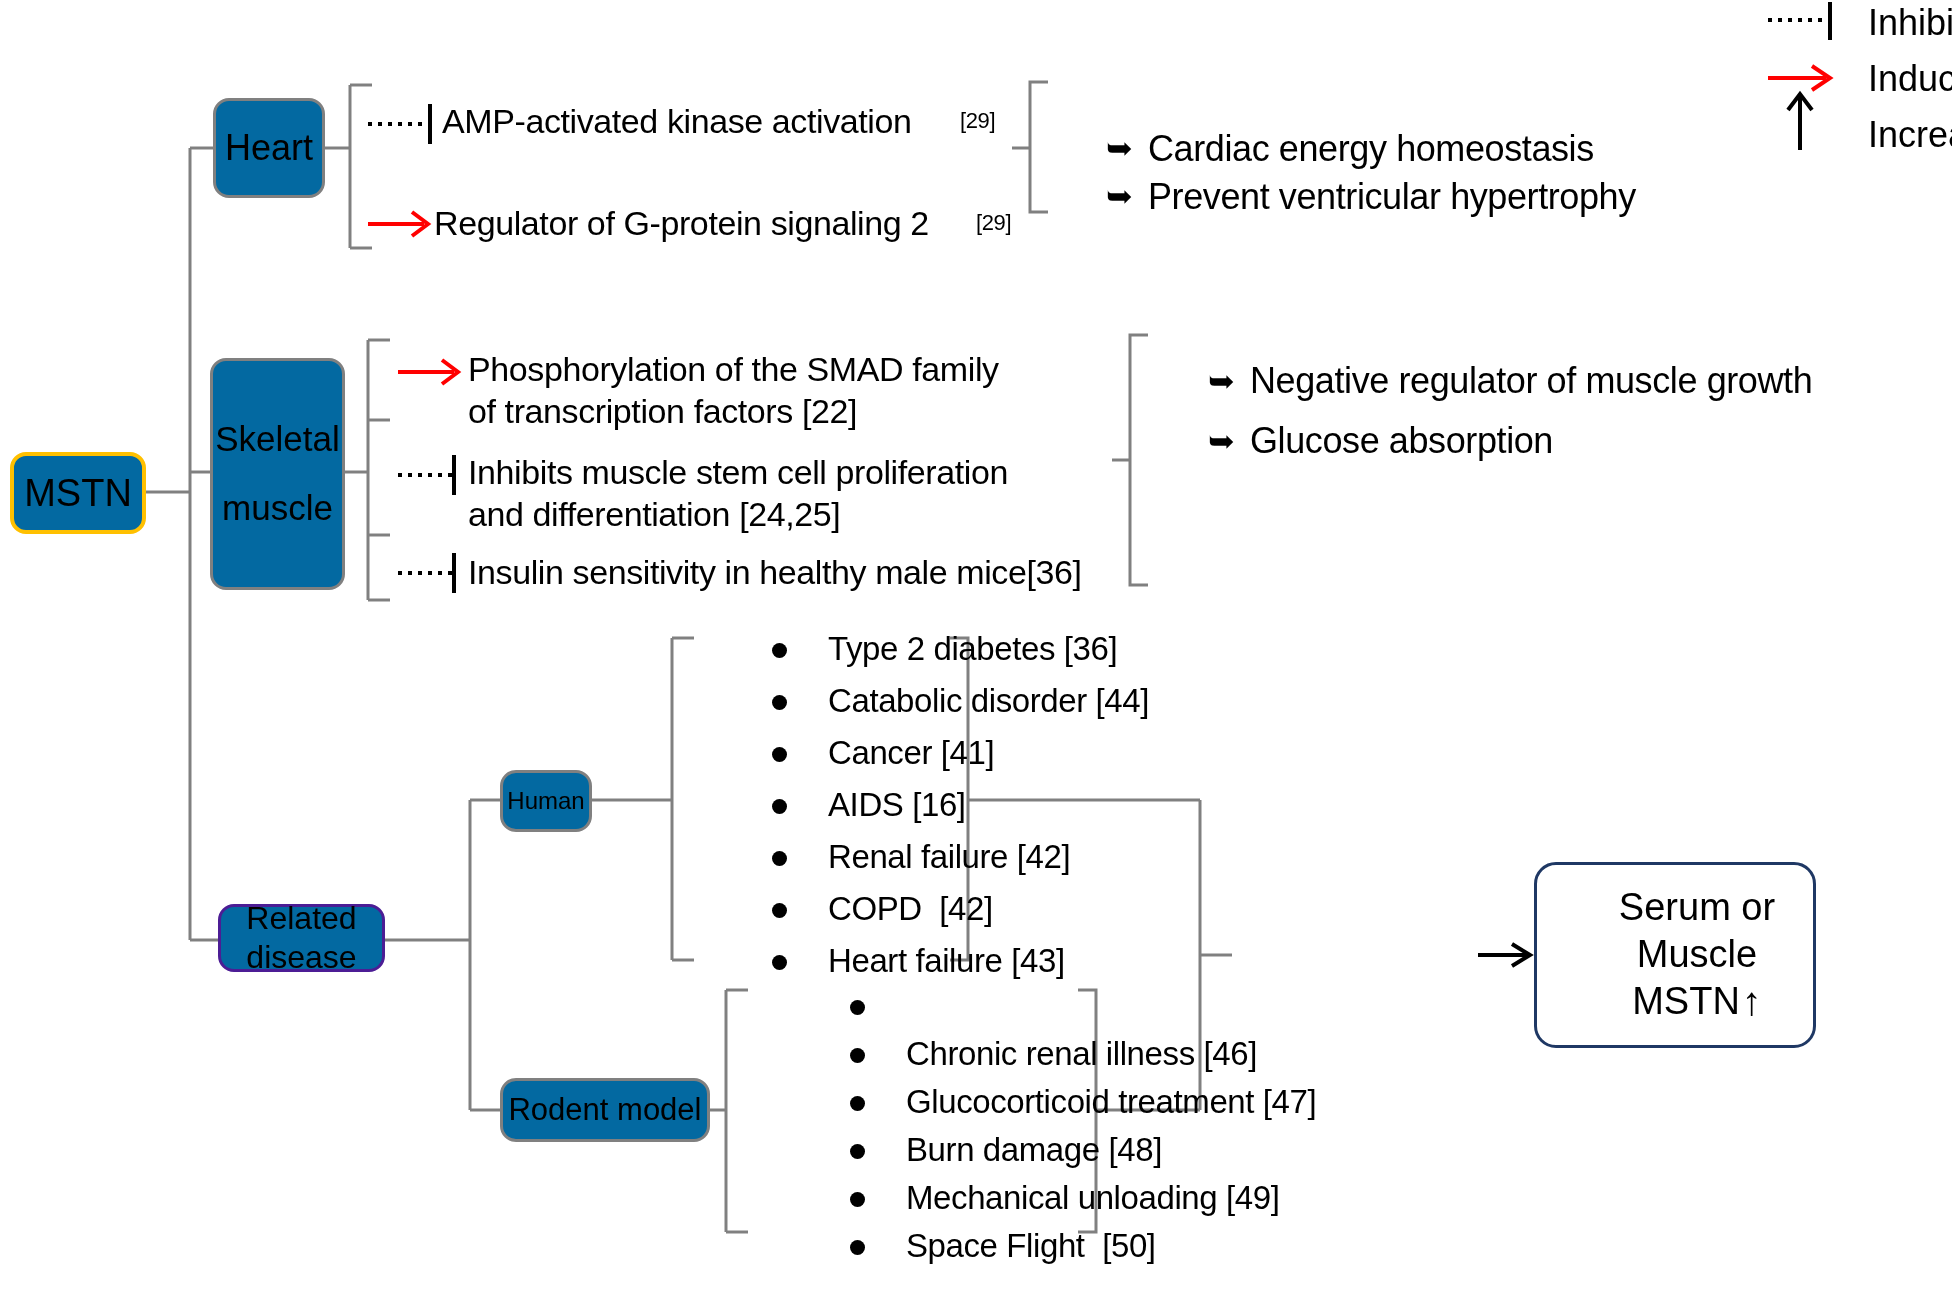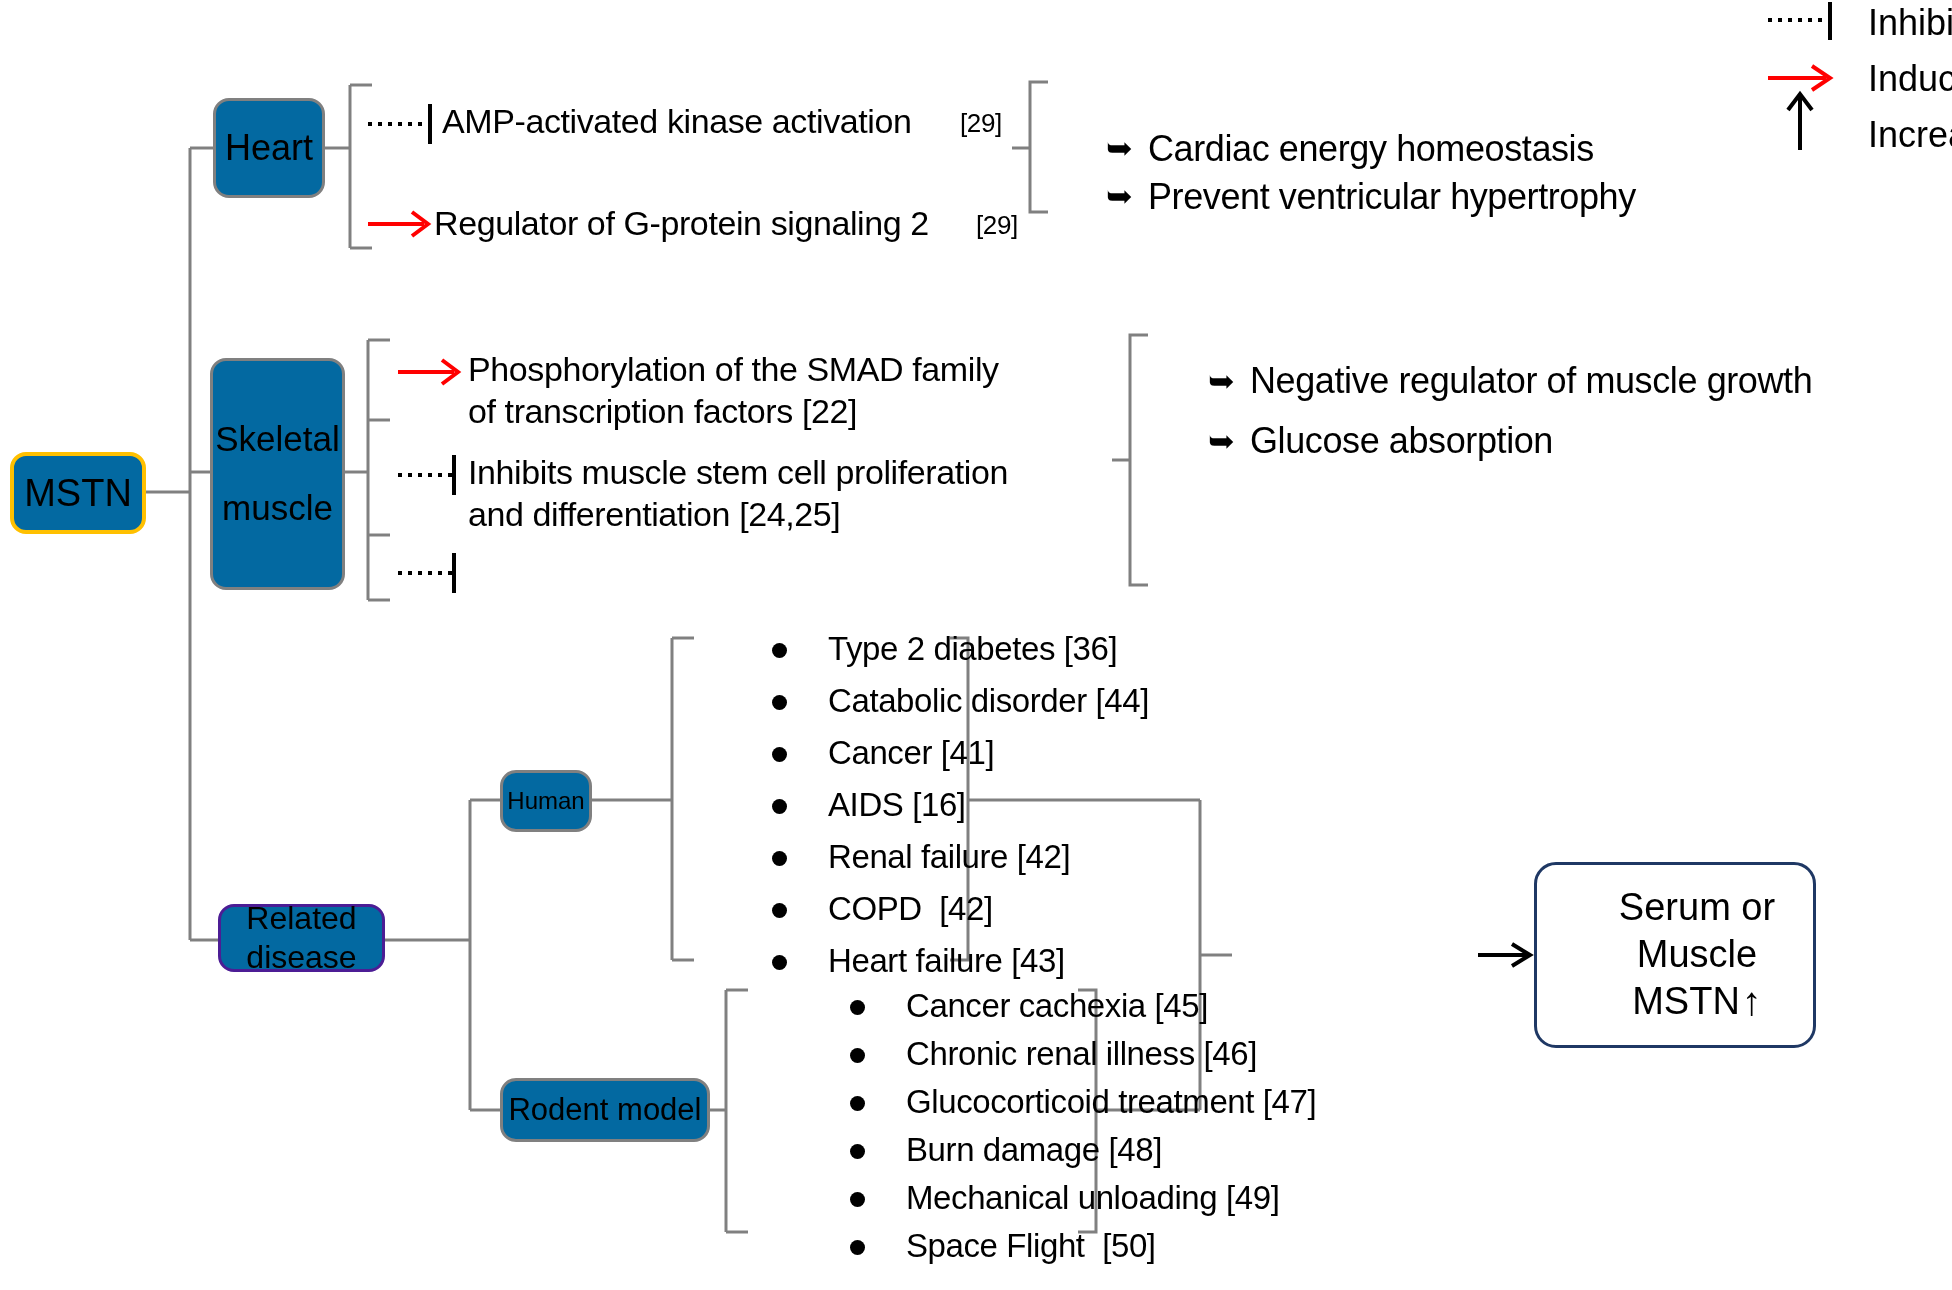--- a/index.html
+++ b/index.html
@@ -18,7 +18,7 @@
 
   .txt{position:absolute;white-space:pre;}
   .cond{font-family:"Liberation Sans",sans-serif;font-size:31px;letter-spacing:-0.4px;}
-  .small-ref{font-size:26px;text-align:right;}
+  .small-ref{font-size:22px;text-align:right;}
 
   .arrowbul{position:absolute;font-size:30px;line-height:1;}
   .dotbul{position:absolute;width:15px;height:15px;border-radius:50%;background:#000;}

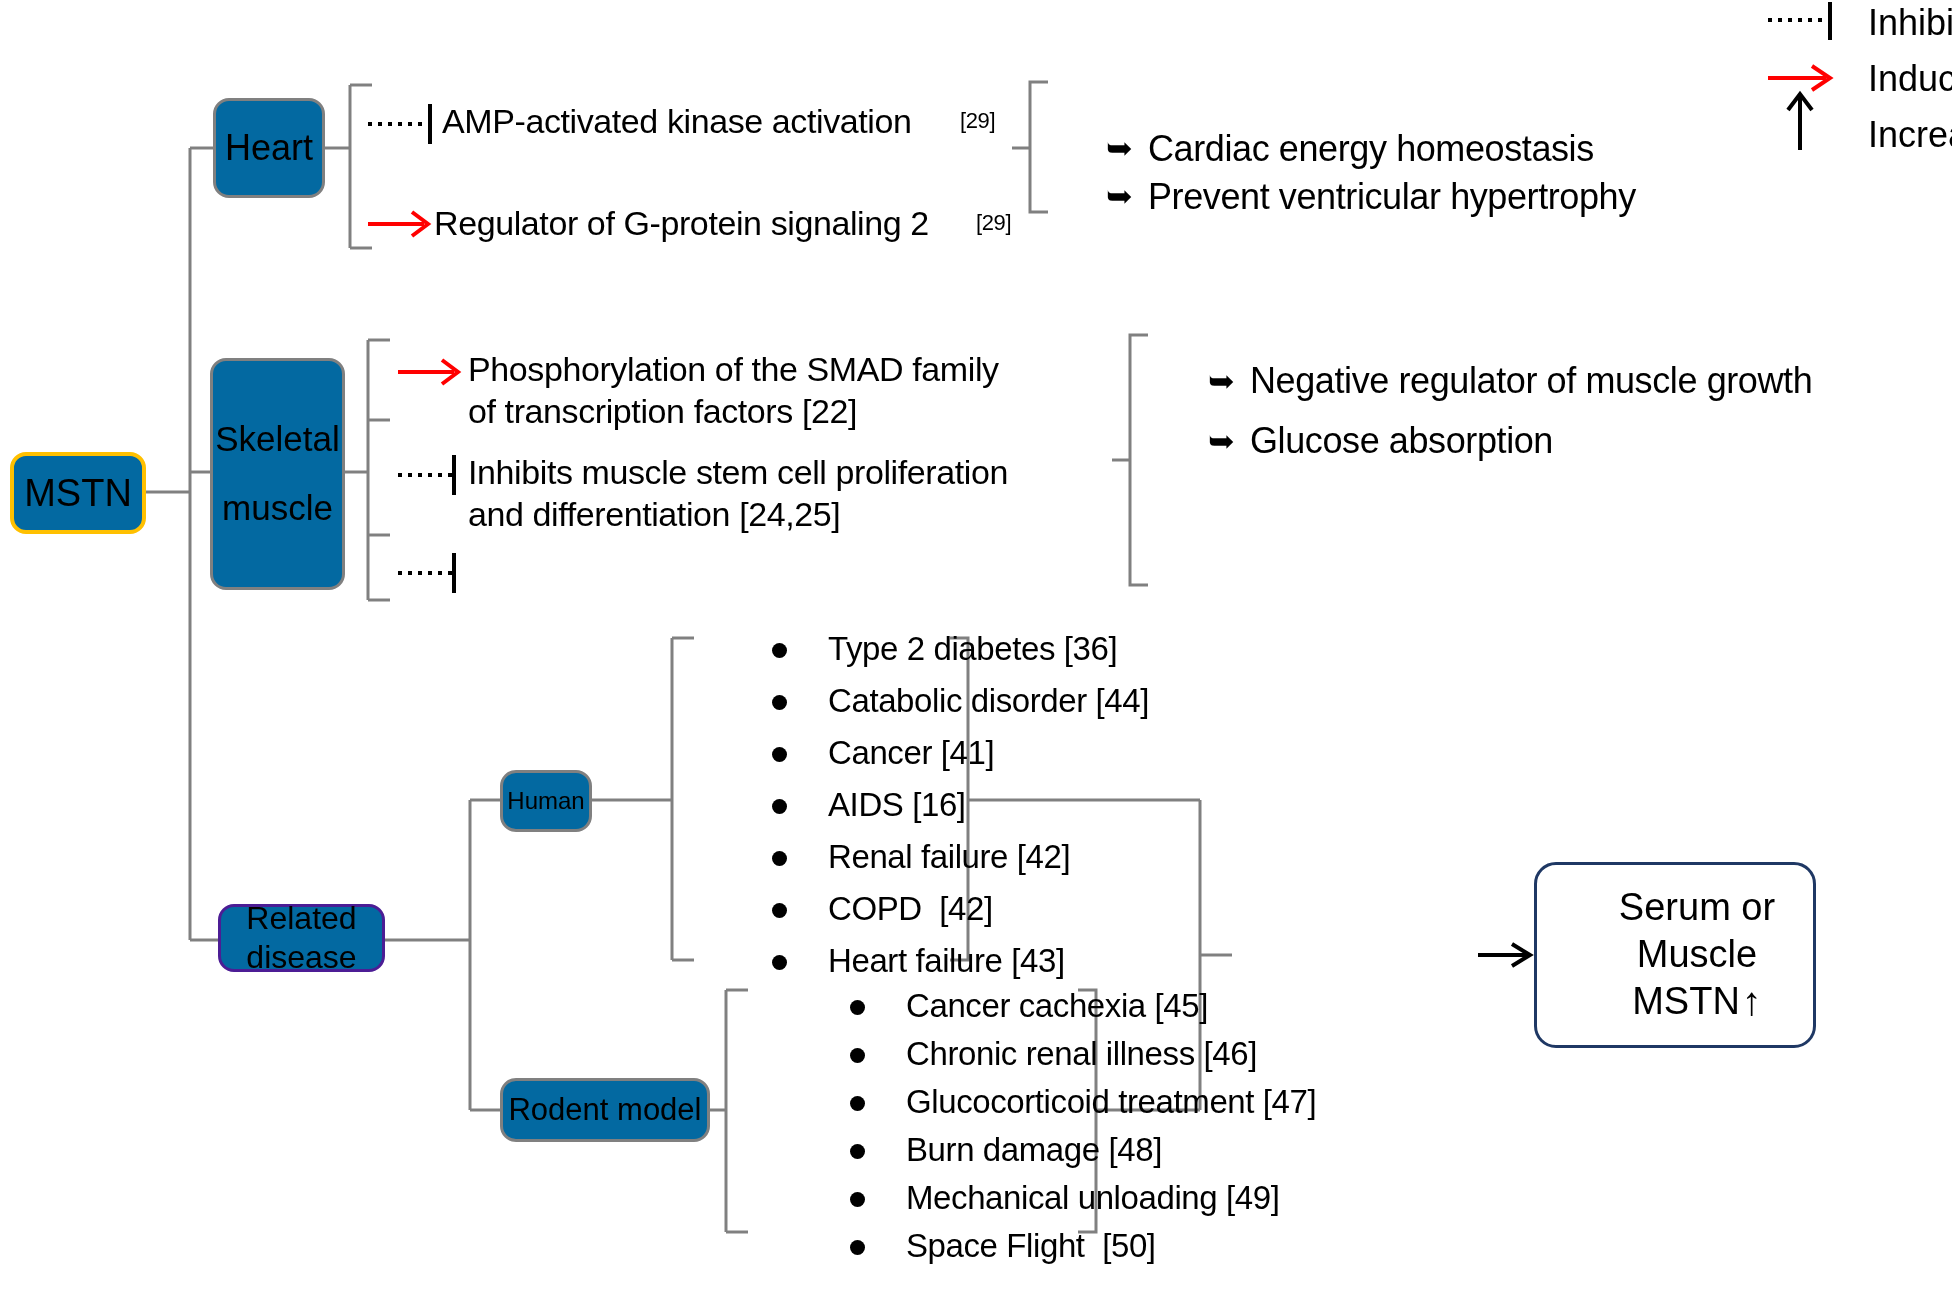--- a/index.html
+++ b/index.html
@@ -155,6 +155,7 @@
   <div class="txt cond" style="left:468px;top:453px;font-size:34px;">Inhibits muscle stem cell proliferation</div>
   <div class="txt cond" style="left:468px;top:495px;font-size:34px;">and differentiation [24,25]</div>
 
+  <div class="txt cond" style="left:468px;top:553px;font-size:34px;">Insulin sensitivity in healthy male mice[36]</div>
 
   <div class="arrowbul" style="left:1208px;top:365px;font-size:32px;">➥</div>
   <div class="txt cond" style="left:1250px;top:360px;font-size:36px;">Negative regulator of muscle growth</div>

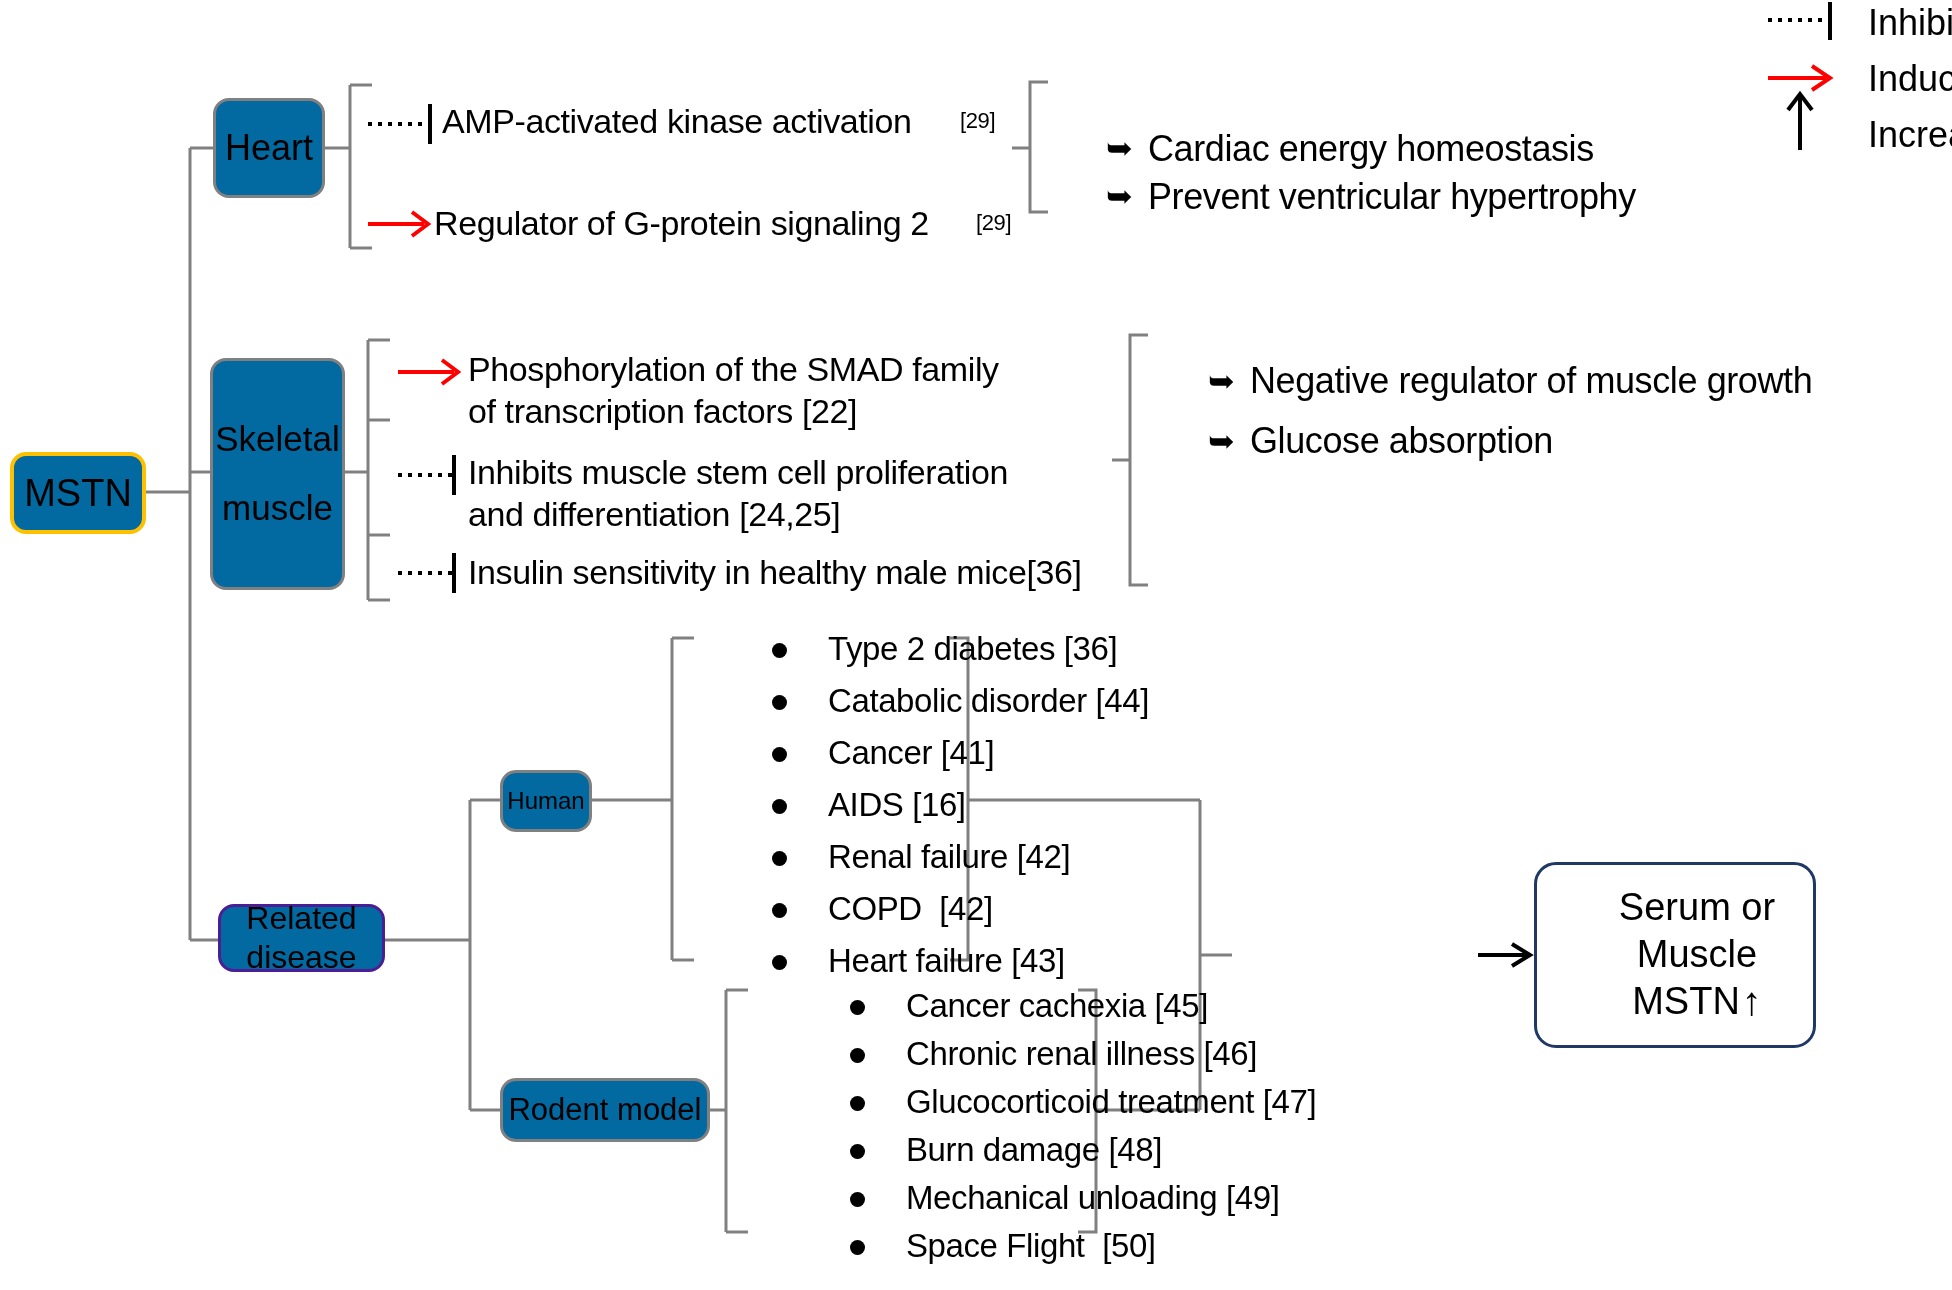--- a/index.html
+++ b/index.html
@@ -197,7 +197,6 @@
   </div>
 
   <div class="dotbul" style="left:850px;top:1000px;"></div>
-  <div class="txt cond" style="left:906px;top:987px;font-size:33px;">Cancer cachexia [45]</div>
 
   <div class="dotbul" style="left:850px;top:1048px;"></div>
   <div class="txt cond" style="left:906px;top:1035px;font-size:33px;">Chronic renal illness [46]</div>

